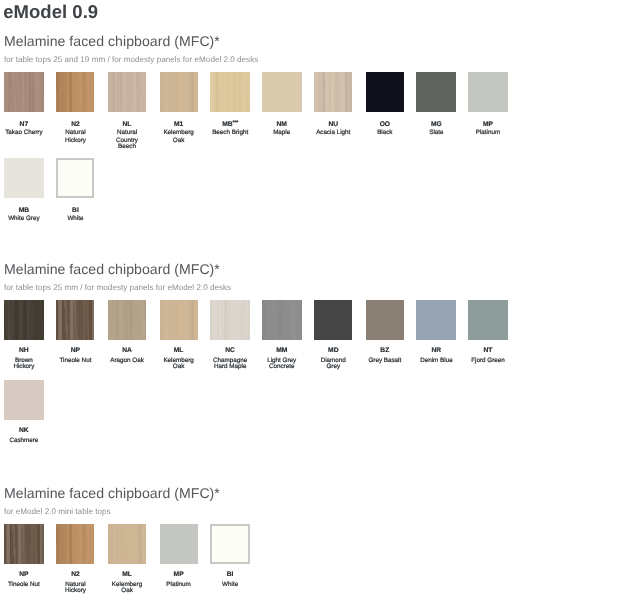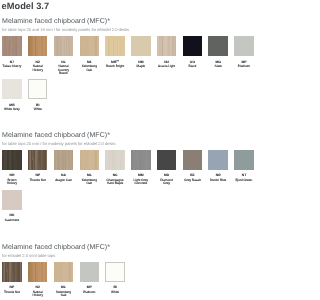--- a/index.html
+++ b/index.html
@@ -24,7 +24,7 @@
 <body>
 
 <div class="page">
-  <div class="page-title">eModel 3.7</div>
+  <div class="page-title">eModel 0.9</div>
   <div id="sections">
       <div class="section" style="top: 0px;">
         <div class="sec-head" style="top:18px">Melamine faced chipboard (MFC)*</div>

